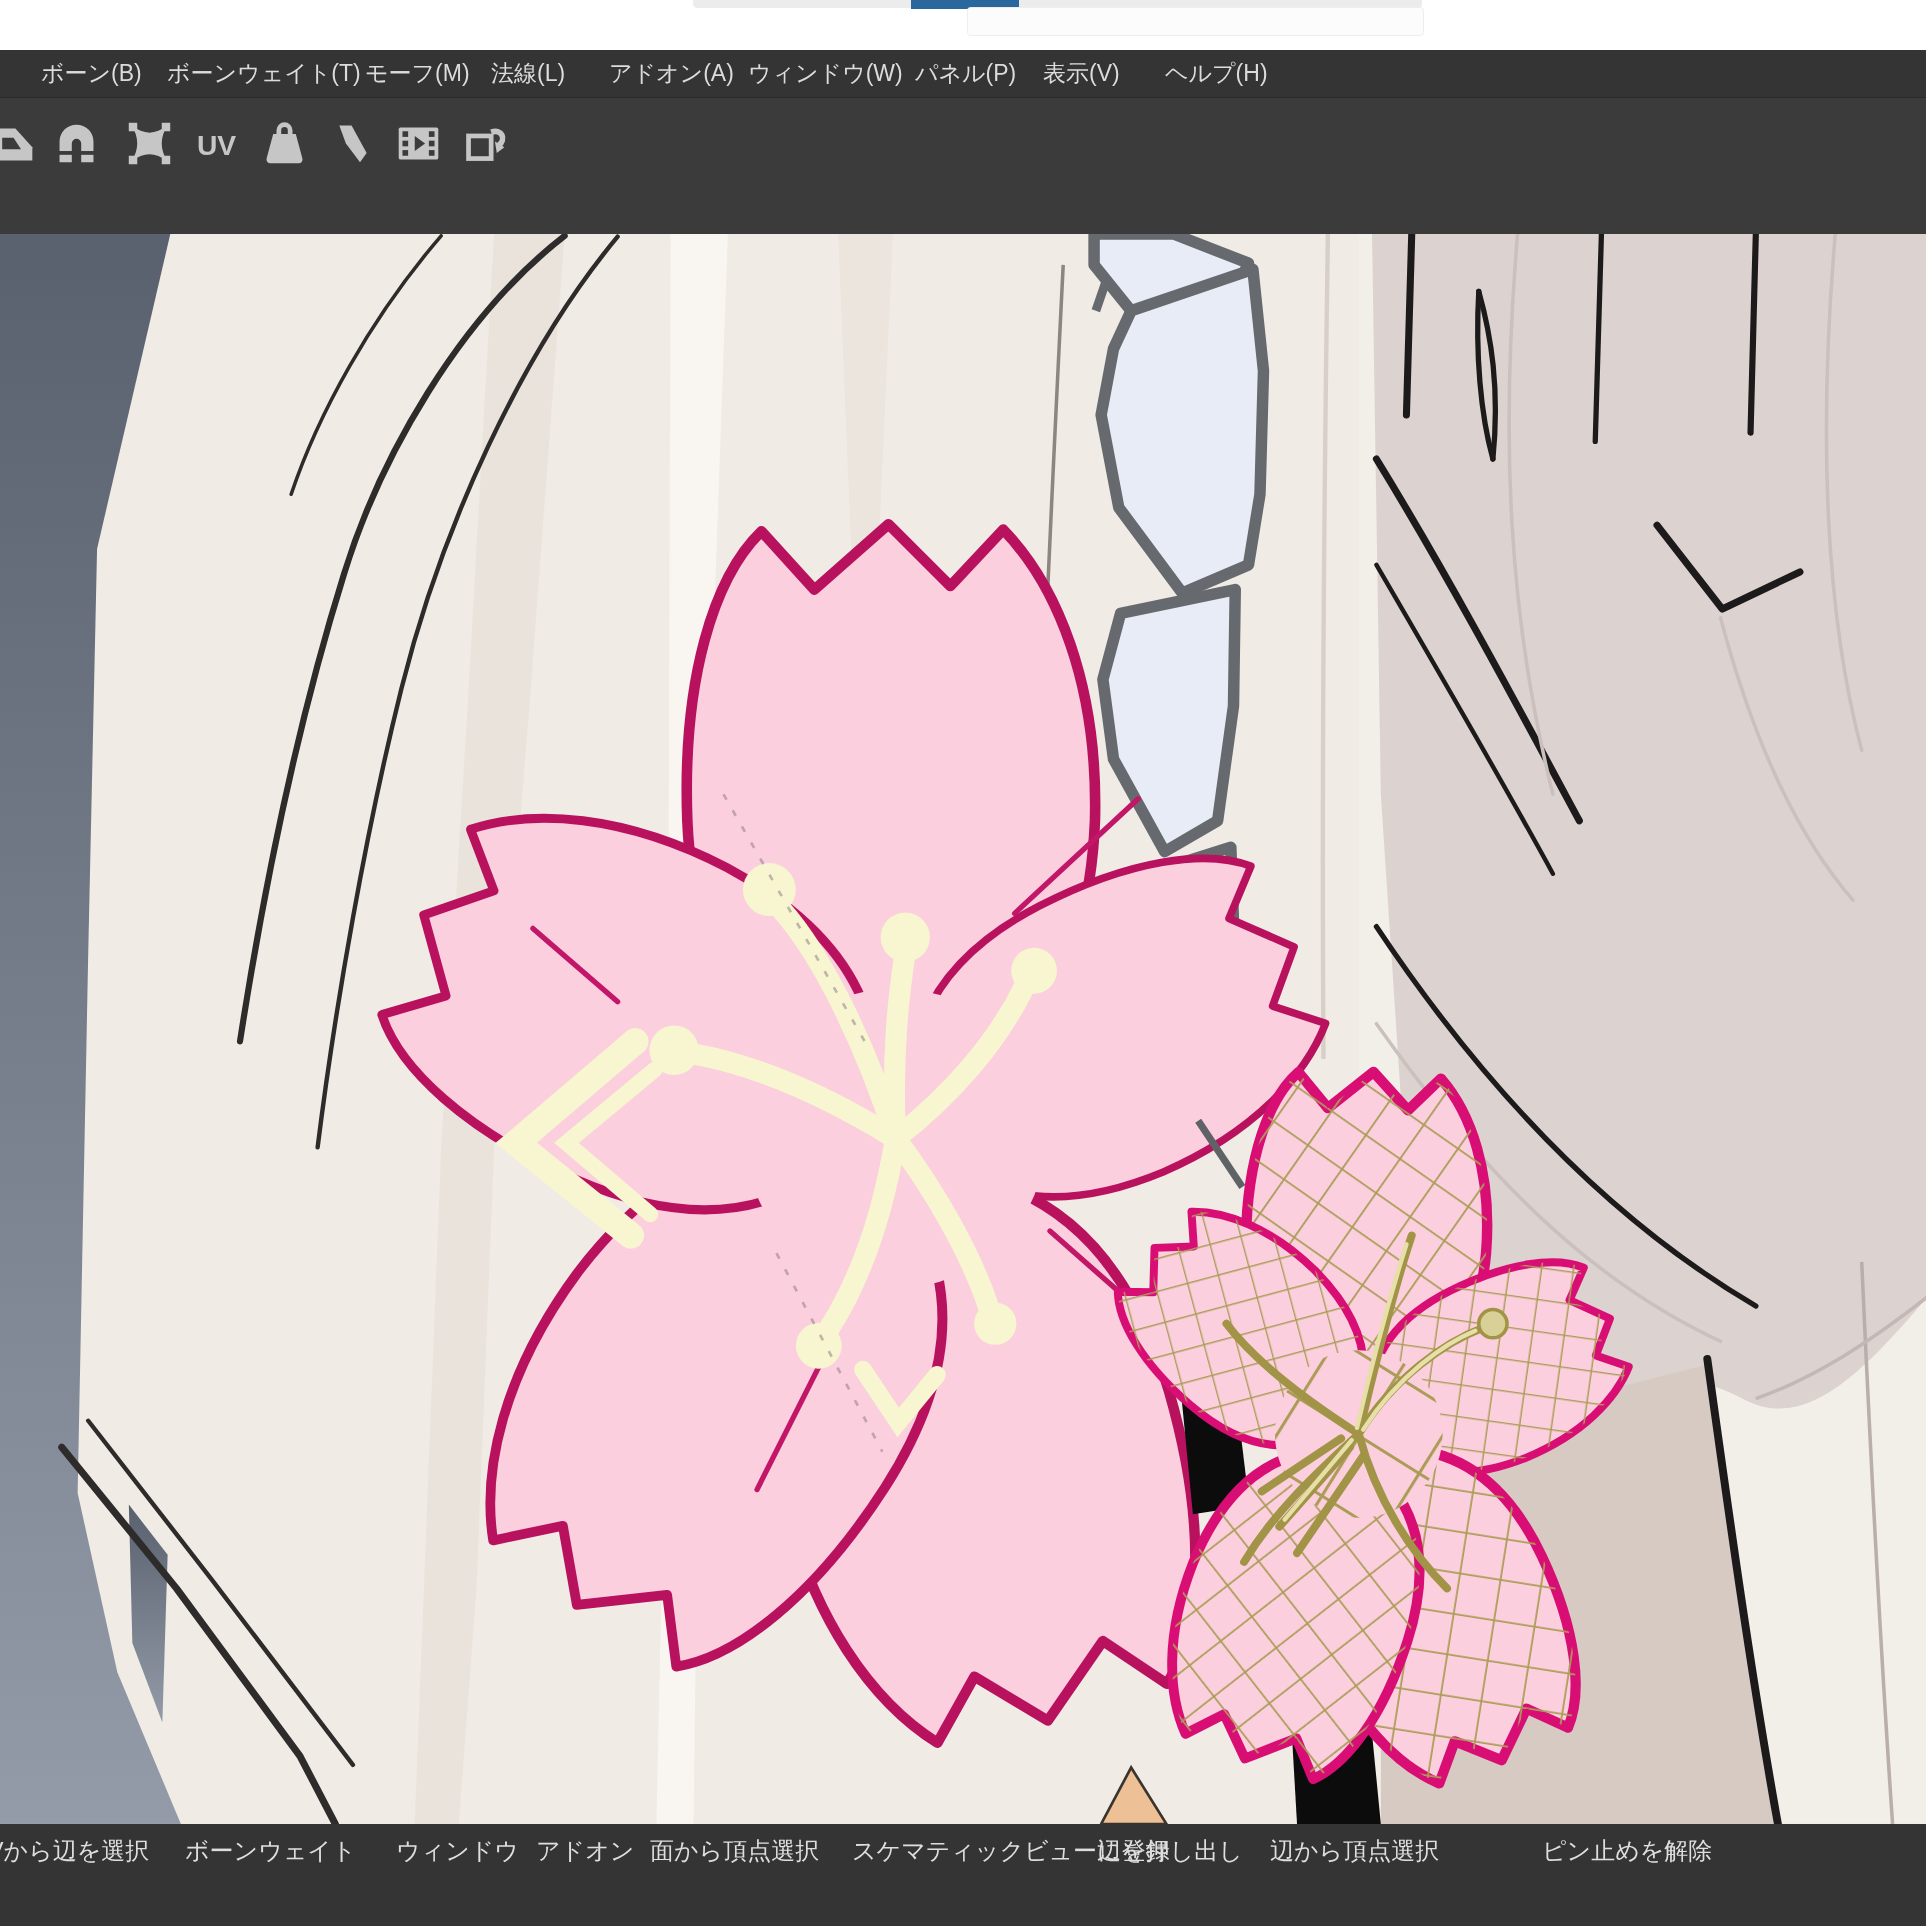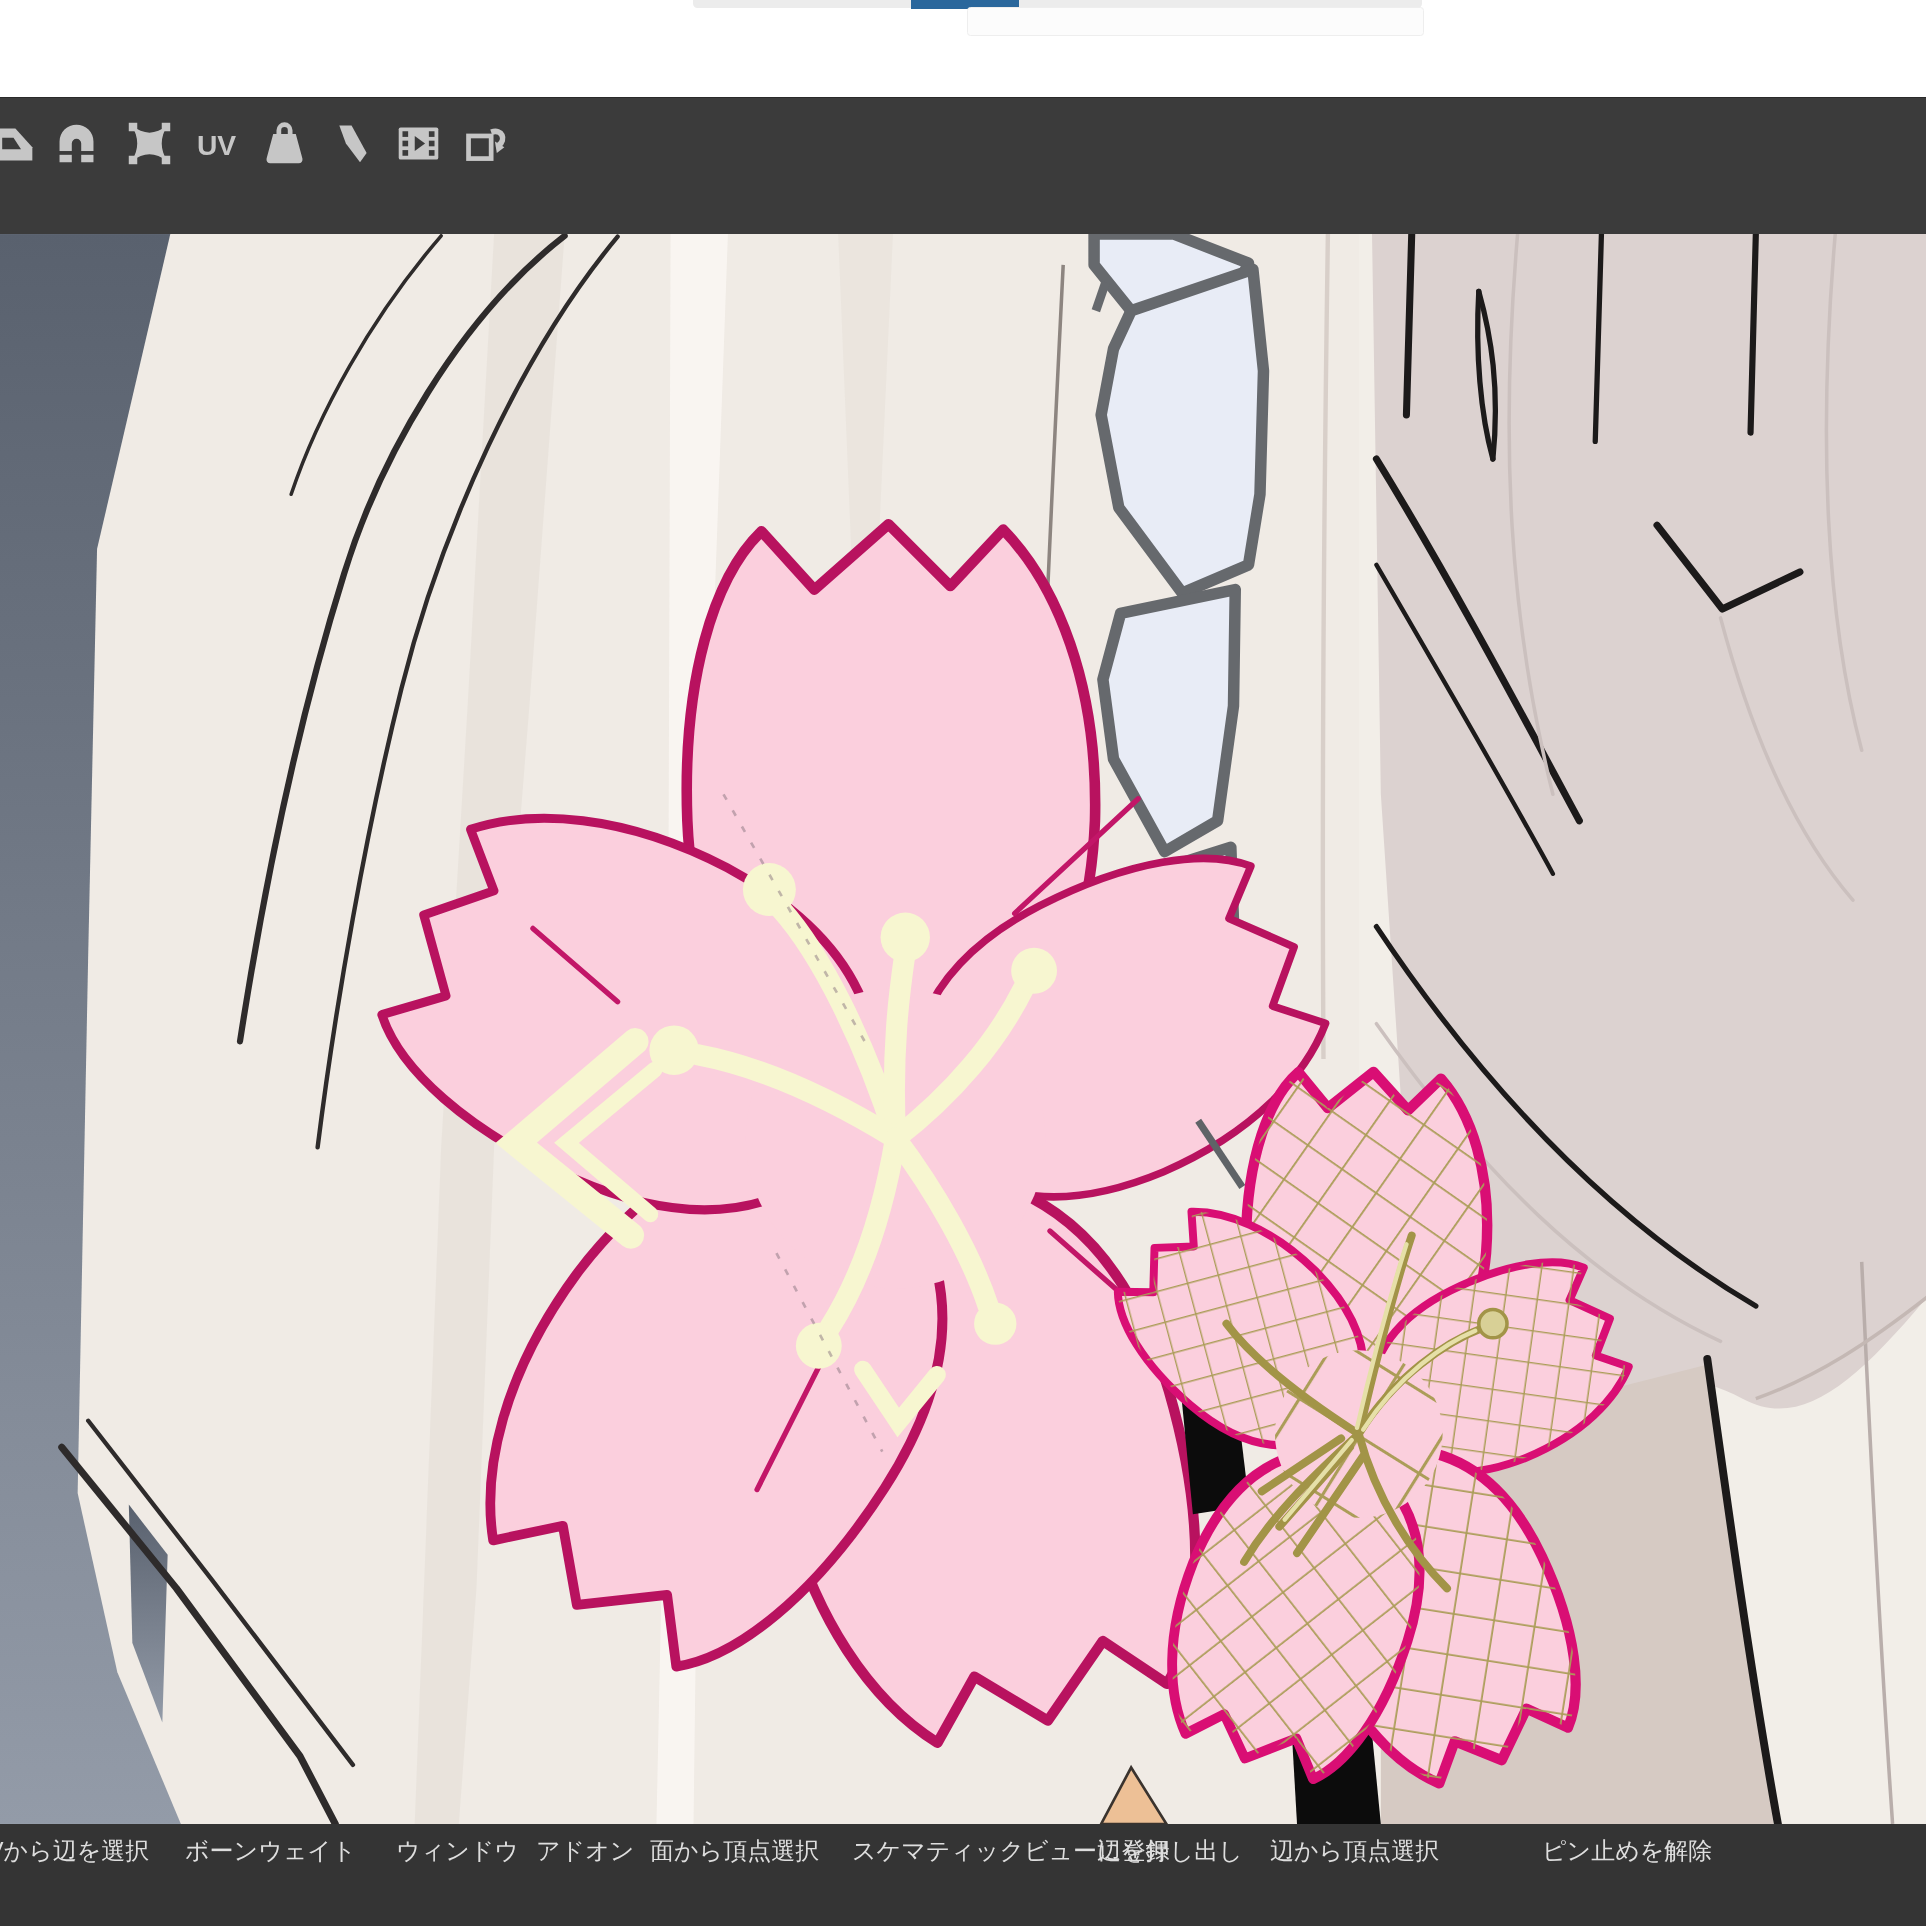--- a/index.html
+++ b/index.html
@@ -63,6 +63,18 @@
     <div class="tab-panel"></div>
   </div>
 
+  <div class="menu-bar">
+    <span class="menu-item" style="left:-7px">)</span>
+    <span class="menu-item" style="left:41px">ボーン(B)</span>
+    <span class="menu-item" style="left:167px">ボーンウェイト(T)</span>
+    <span class="menu-item" style="left:365px">モーフ(M)</span>
+    <span class="menu-item" style="left:491px">法線(L)</span>
+    <span class="menu-item" style="left:609px">アドオン(A)</span>
+    <span class="menu-item" style="left:748px">ウィンドウ(W)</span>
+    <span class="menu-item" style="left:915px">パネル(P)</span>
+    <span class="menu-item" style="left:1043px">表示(V)</span>
+    <span class="menu-item" style="left:1165px">ヘルプ(H)</span>
+  </div>
 
   <div class="toolbar">
     <span class="tool-icon" style="left:-10.6px">

